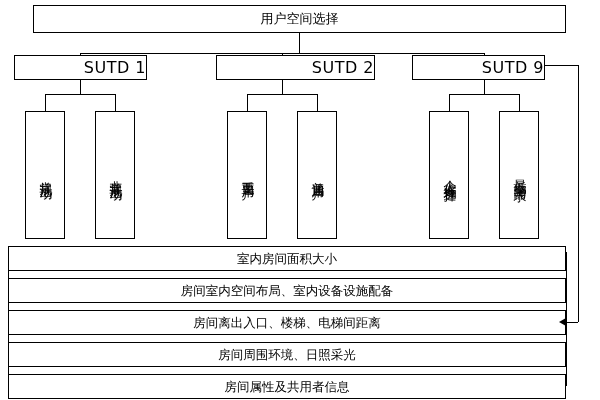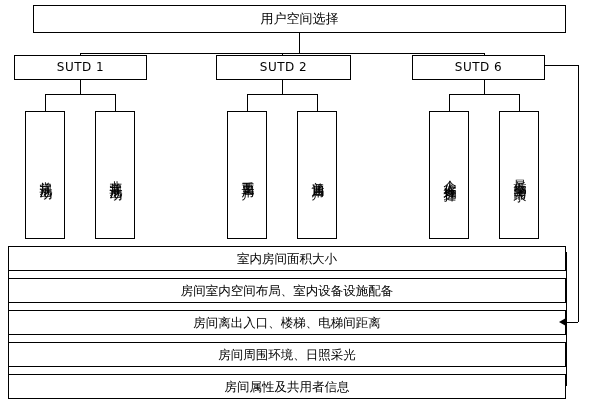--- a/index.html
+++ b/index.html
@@ -35,8 +35,9 @@
     font-size: 13px;
   }
   .node.level2 {
-    font-size: 12px;
+    font-size: 16px;
     letter-spacing: 0.5px;
+    justify-content: flex-end;
   }
   .node.vert {
     writing-mode: vertical-rl;

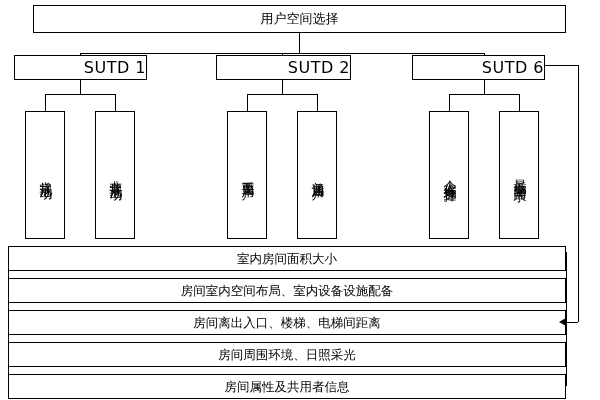--- a/index.html
+++ b/index.html
@@ -114,7 +114,7 @@
   <div class="node level2" style="left:14px; top:55px; width:133px; height:25px;">
     <span>SUTD 1</span>
   </div>
-  <div class="node level2" style="left:216px; top:55px; width:135px; height:25px;">
+  <div class="node level2" style="left:216px; top:55px; width:159px; height:25px;">
     <span>SUTD 2</span>
   </div>
   <div class="node level2" style="left:412px; top:55px; width:133px; height:25px;">

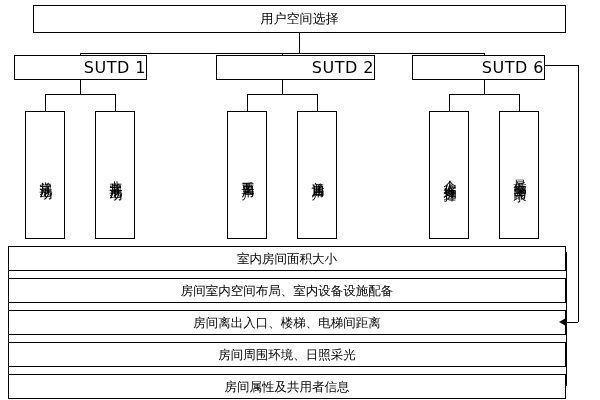--- a/index.html
+++ b/index.html
@@ -118,7 +118,7 @@
     <span>SUTD 2</span>
   </div>
   <div class="node level2" style="left:412px; top:55px; width:133px; height:25px;">
-    <span>SUTD 6</span>
+    <span>SUTD 9</span>
   </div>
 
   <div class="node vert" style="left:25px; top:111px; width:40px; height:128px;">

